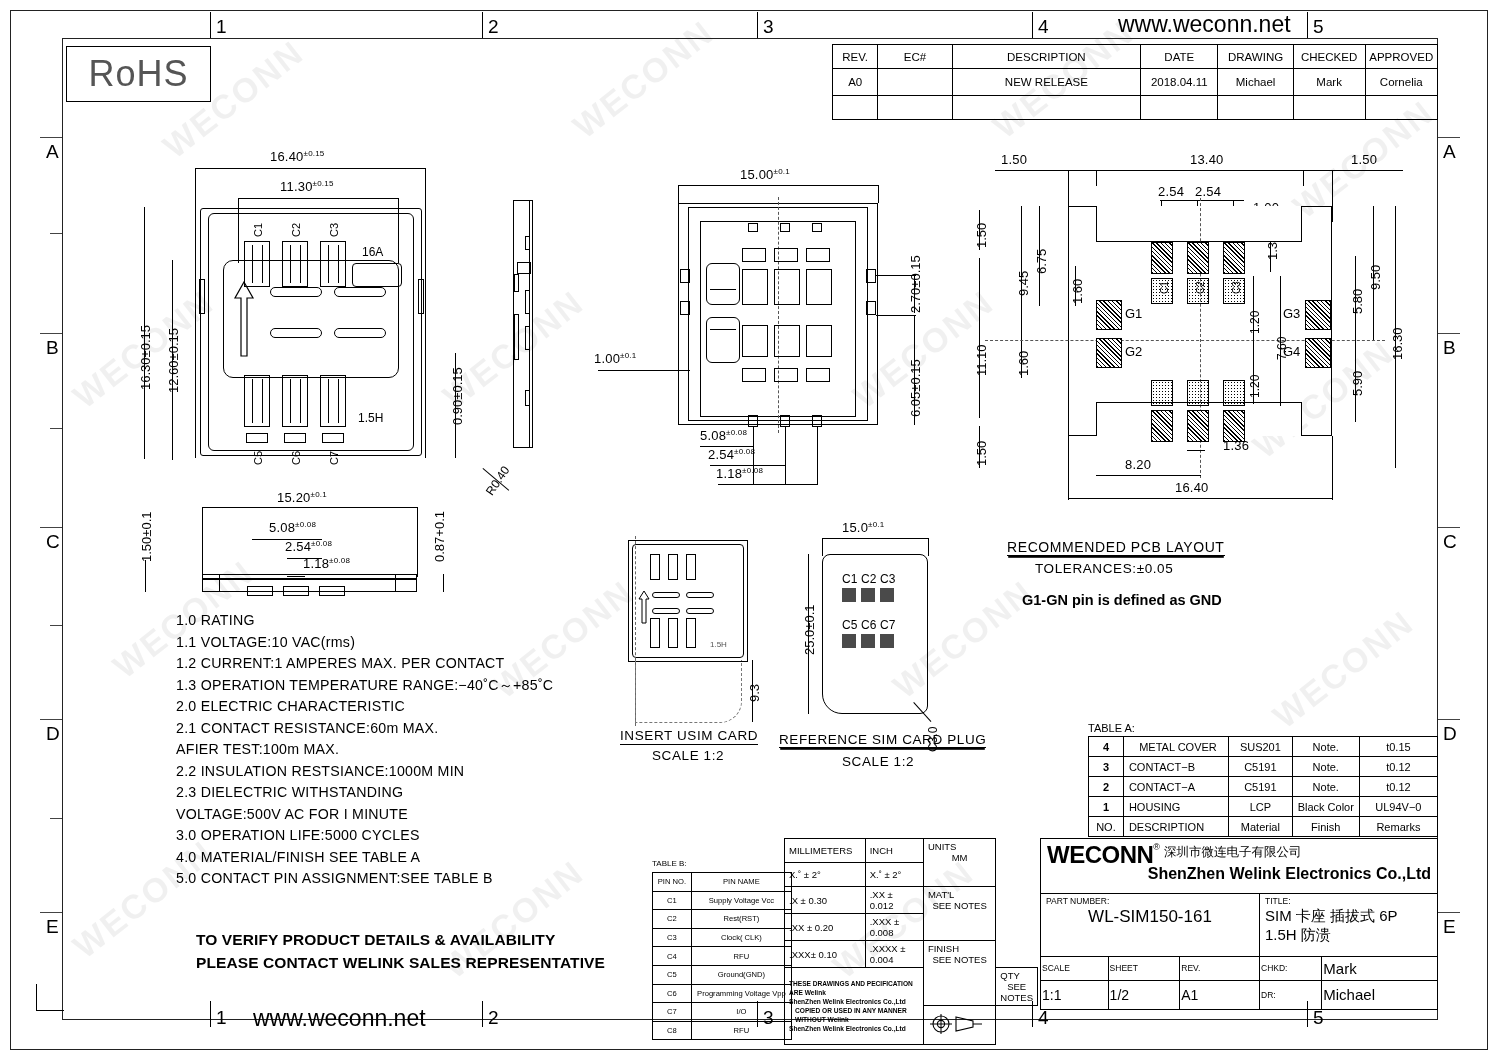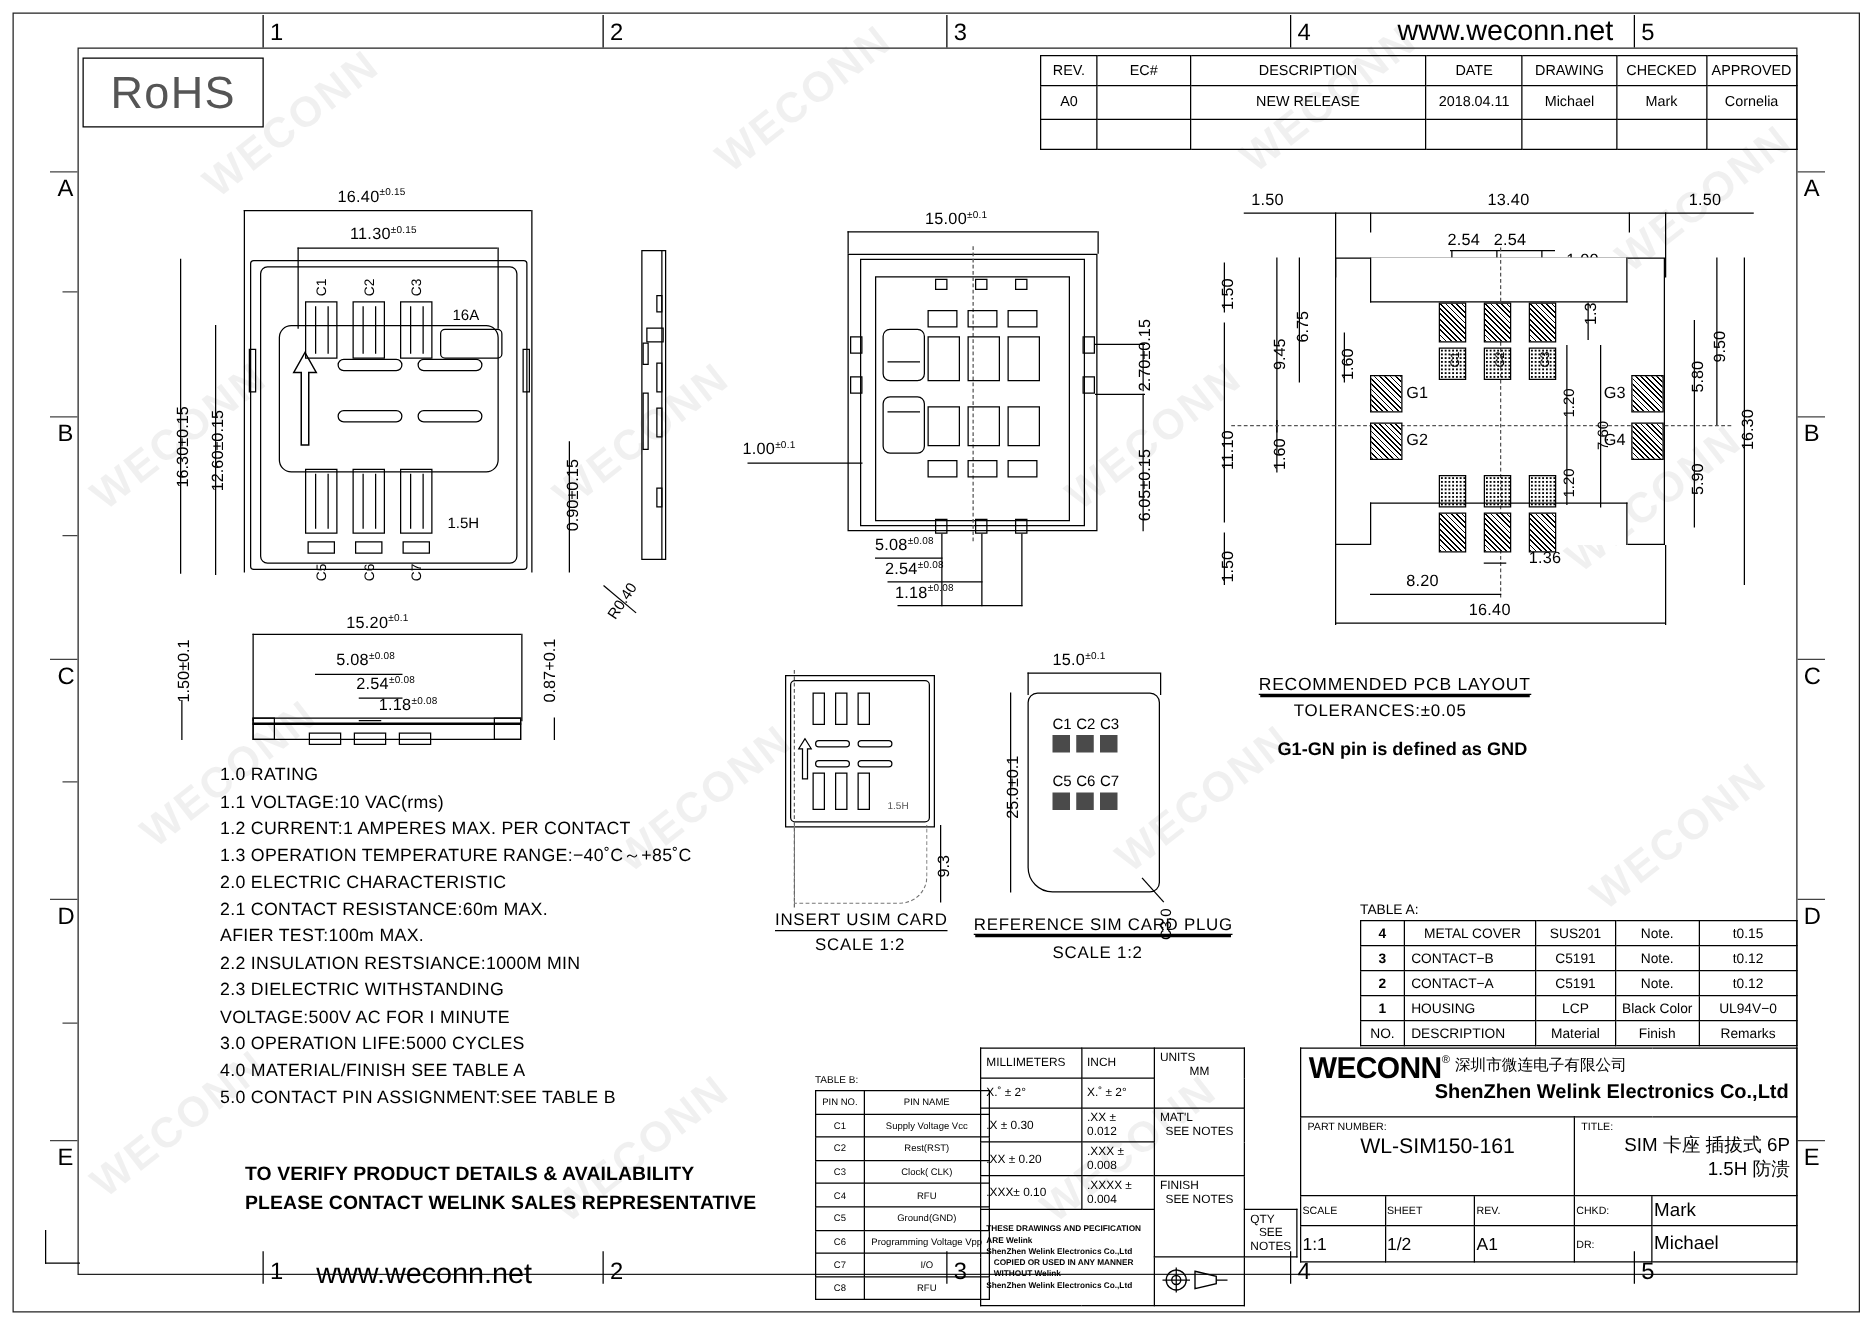--- a/index.html
+++ b/index.html
@@ -767,7 +767,7 @@
     </td>
     <td colspan="3" rowspan="1" style="padding:2px 5px;vertical-align:top;text-align:left;">
       <div class="tb-small">TITLE:</div>
-      <div class="tb-mid" style="margin-top:1px;text-align:right;">SIM 卡座 插拔式 6P 1.5H 防溃</div>
+      <div class="tb-mid" style="margin-top:1px;">SIM 卡座 插拔式 6P 1.5H 防溃</div>
     </td>
   </tr>
   <tr>

